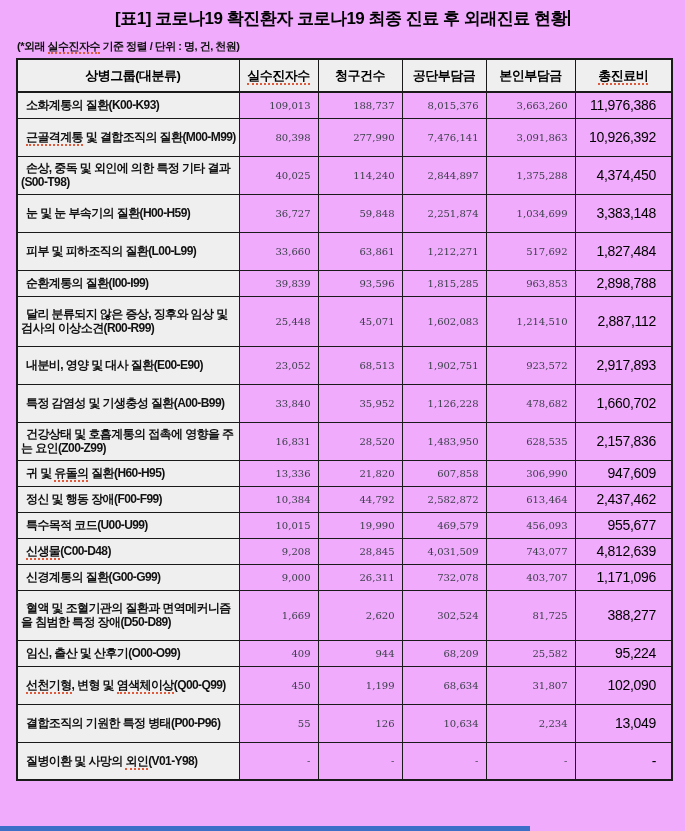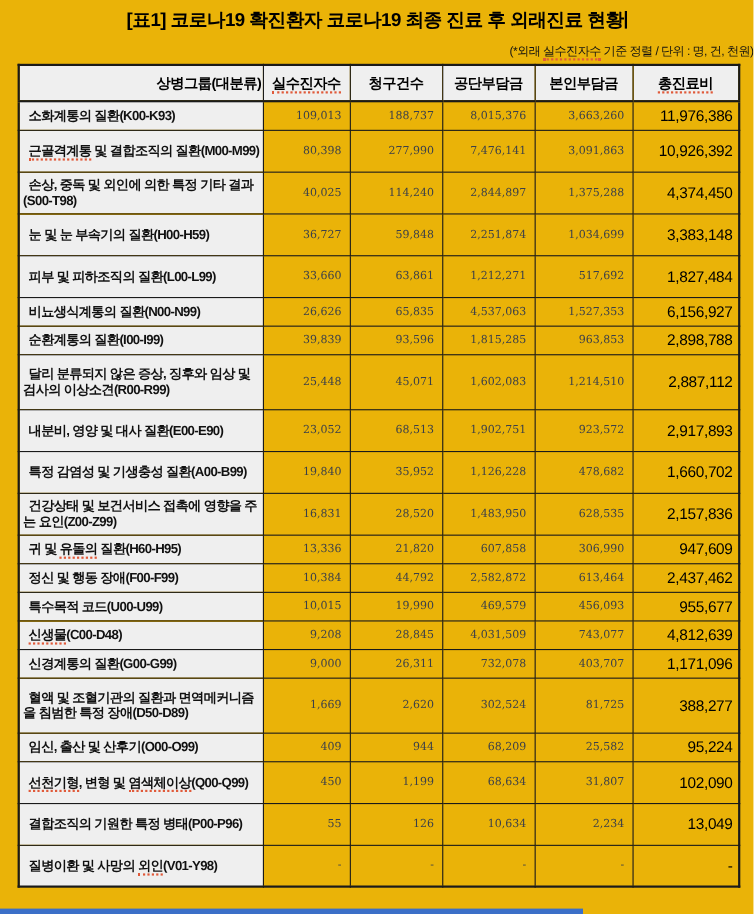--- a/index.html
+++ b/index.html
@@ -12,7 +12,7 @@
   .page{
     position:relative;
     width:685px;height:831px;
-    background:#eab308;
+    background:#f0abfc;
     overflow:hidden;
     font-family:"Liberation Sans","DejaVu Sans",sans-serif;
     color:#000;

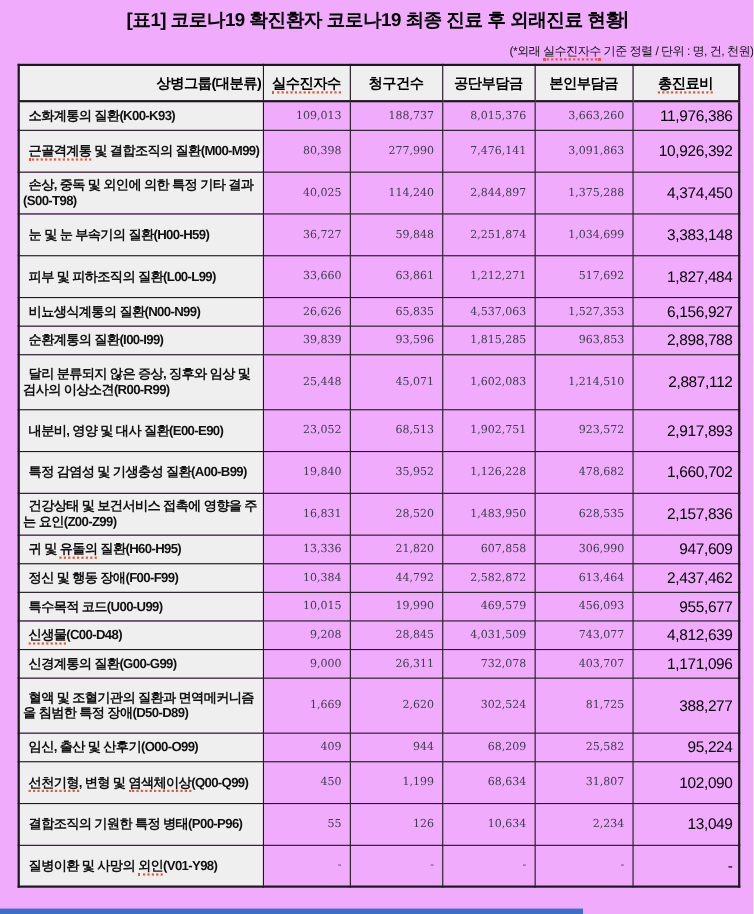--- a/index.html
+++ b/index.html
@@ -35,10 +35,9 @@
   .subtitle{
     margin:9px 0 4px 17px;
     font-size:11px;
-    font-weight:400;
+    font-weight:700;
     letter-spacing:-0.5px;
     color:#111;
-    text-align:right;
   }
   .sq{ border-bottom:2px dotted var(--sq); }
   table.grid{

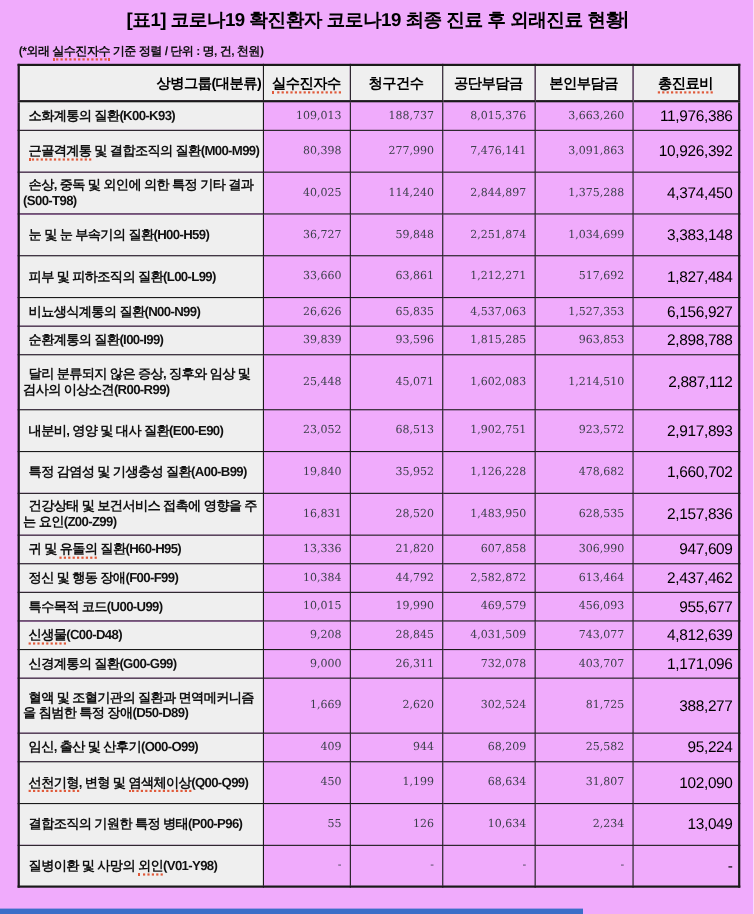--- a/index.html
+++ b/index.html
@@ -61,7 +61,7 @@
     text-align:center;
     border-bottom:2px solid var(--bd);
   }
-  table.grid th.h-first{ text-align:right; padding-left:10px; }
+  table.grid th.h-first{ text-align:center; padding-left:10px; }
   td.c-label{
     background:var(--cellbg);
     font-size:12px;

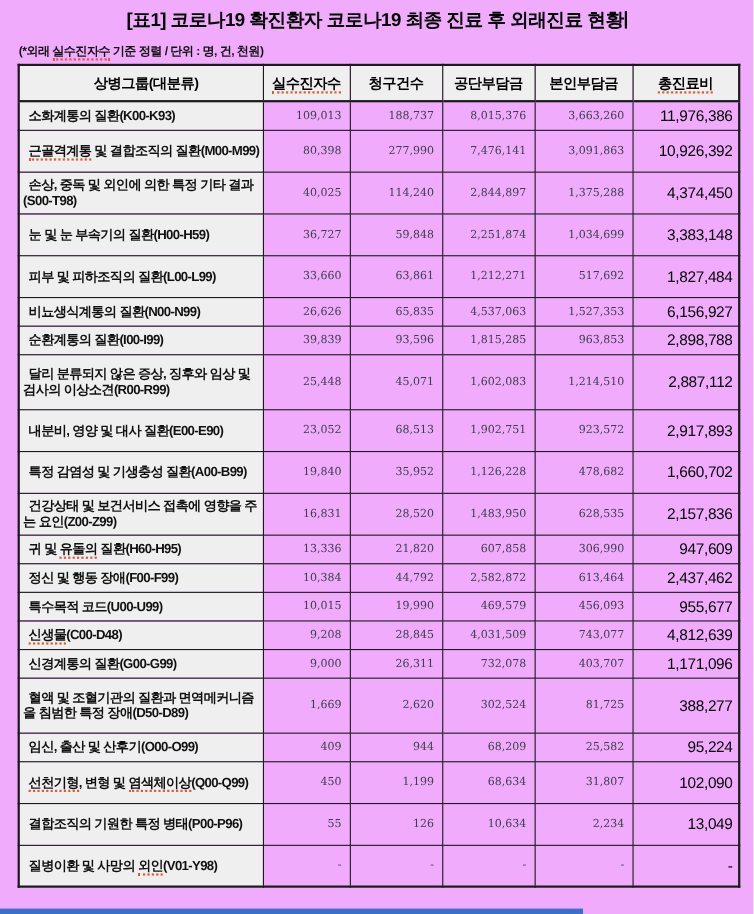--- a/index.html
+++ b/index.html
@@ -83,7 +83,7 @@
     font-size:14px;
     color:#000;
     text-align:right;
-    padding-right:5px;
+    padding-right:15px;
     letter-spacing:-0.3px;
   }
   tr.lines-1{ height:26px; }

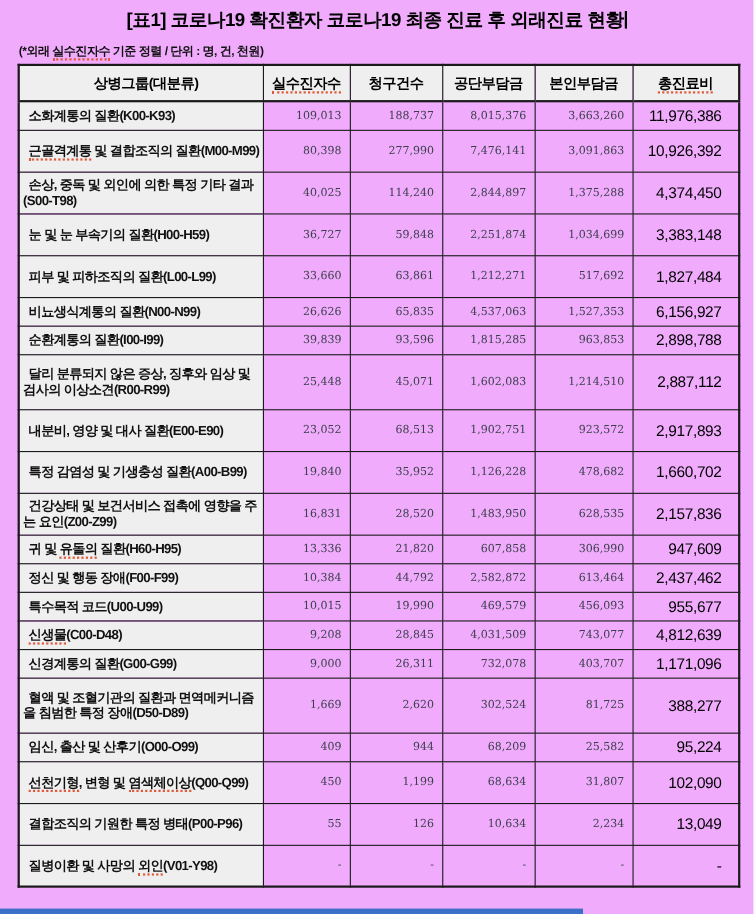--- a/index.html
+++ b/index.html
@@ -166,14 +166,6 @@
           <td class="c-total">1,827,484</td>
         </tr>
         <tr class="lines-1">
-          <td class="c-label">비뇨생식계통의 질환(N00-N99)</td>
-          <td class="c-num">26,626</td>
-          <td class="c-num">65,835</td>
-          <td class="c-num">4,537,063</td>
-          <td class="c-num">1,527,353</td>
-          <td class="c-total">6,156,927</td>
-        </tr>
-        <tr class="lines-1">
           <td class="c-label">순환계통의 질환(I00-I99)</td>
           <td class="c-num">39,839</td>
           <td class="c-num">93,596</td>

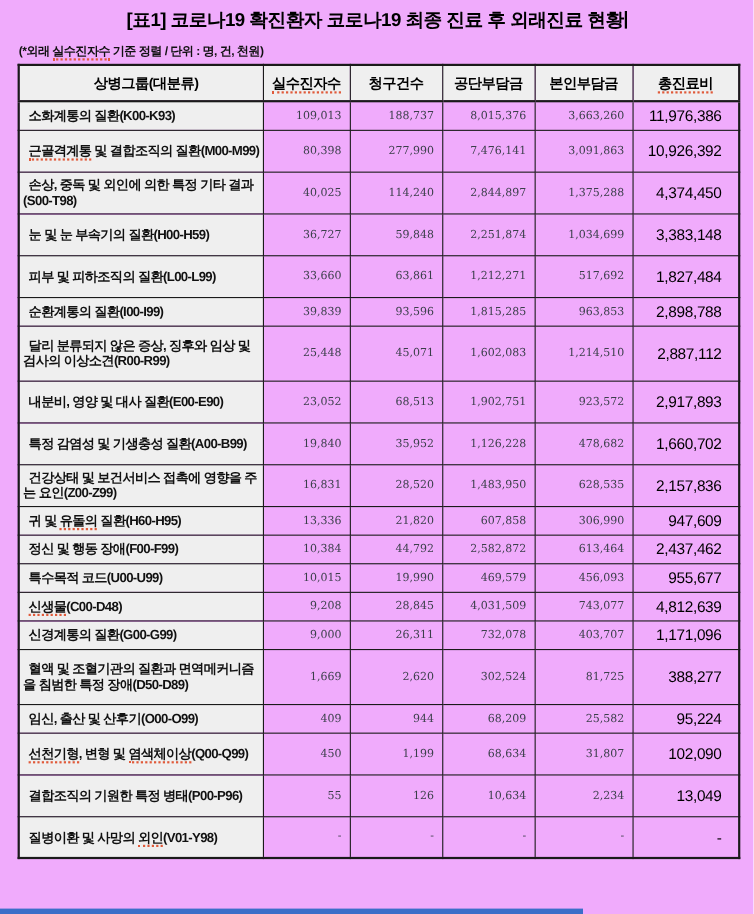--- a/index.html
+++ b/index.html
@@ -191,7 +191,7 @@
         </tr>
         <tr class="lines-2">
           <td class="c-label">특정 감염성 및 기생충성 질환(A00-B99)</td>
-          <td class="c-num">19,840</td>
+          <td class="c-num">33,840</td>
           <td class="c-num">35,952</td>
           <td class="c-num">1,126,228</td>
           <td class="c-num">478,682</td>

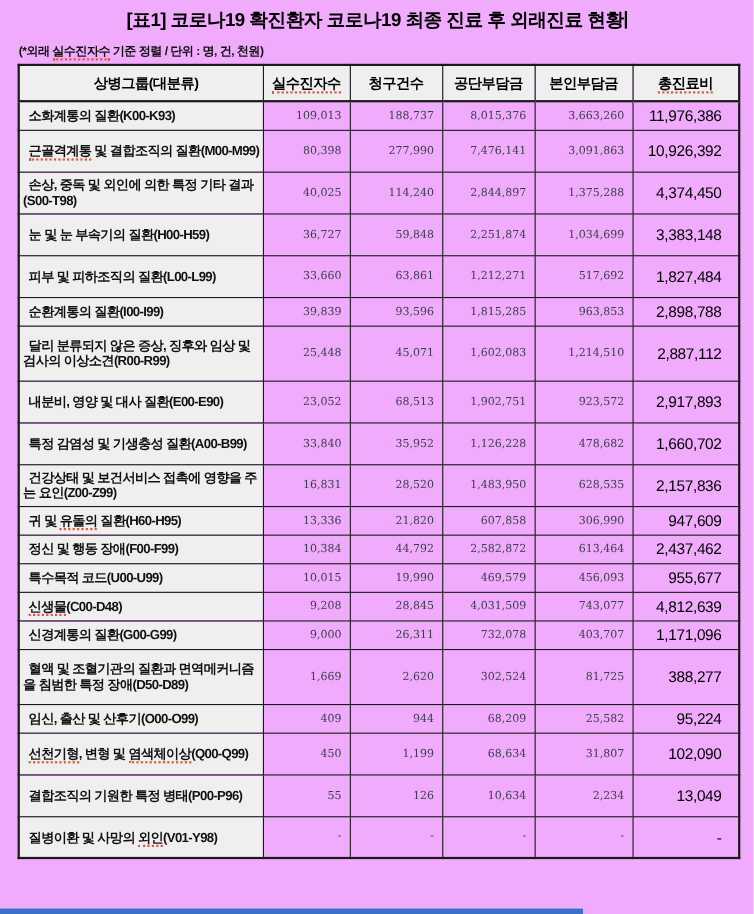--- a/index.html
+++ b/index.html
@@ -198,7 +198,7 @@
           <td class="c-total">1,660,702</td>
         </tr>
         <tr class="lines-2">
-          <td class="c-label">건강상태 및 보건서비스 접촉에 영향을 주는 요인(Z00-Z99)</td>
+          <td class="c-label">건강상태 및 호흡계통의 접촉에 영향을 주는 요인(Z00-Z99)</td>
           <td class="c-num">16,831</td>
           <td class="c-num">28,520</td>
           <td class="c-num">1,483,950</td>

